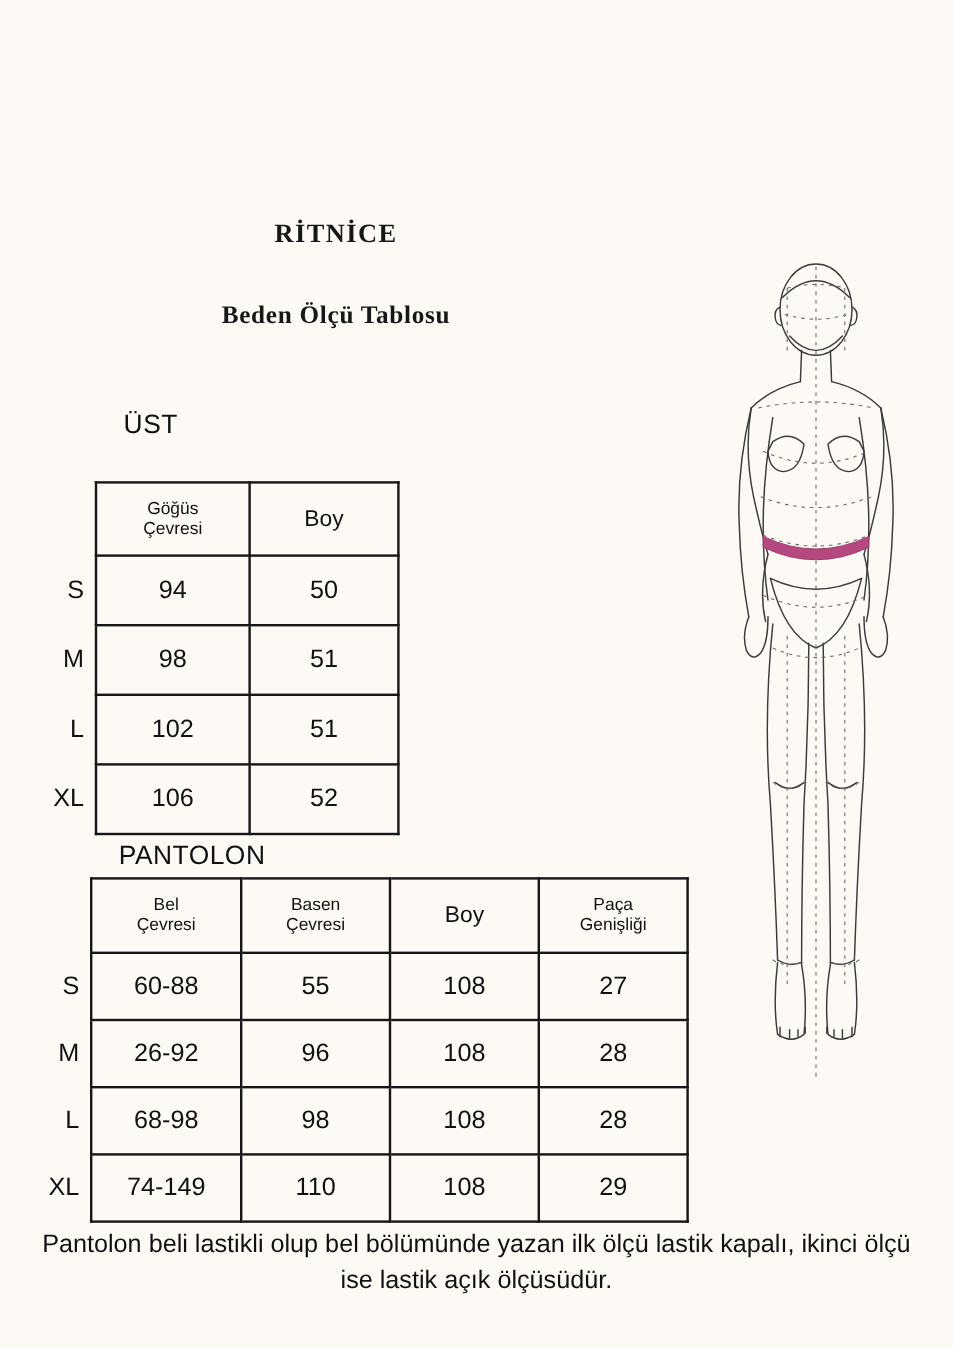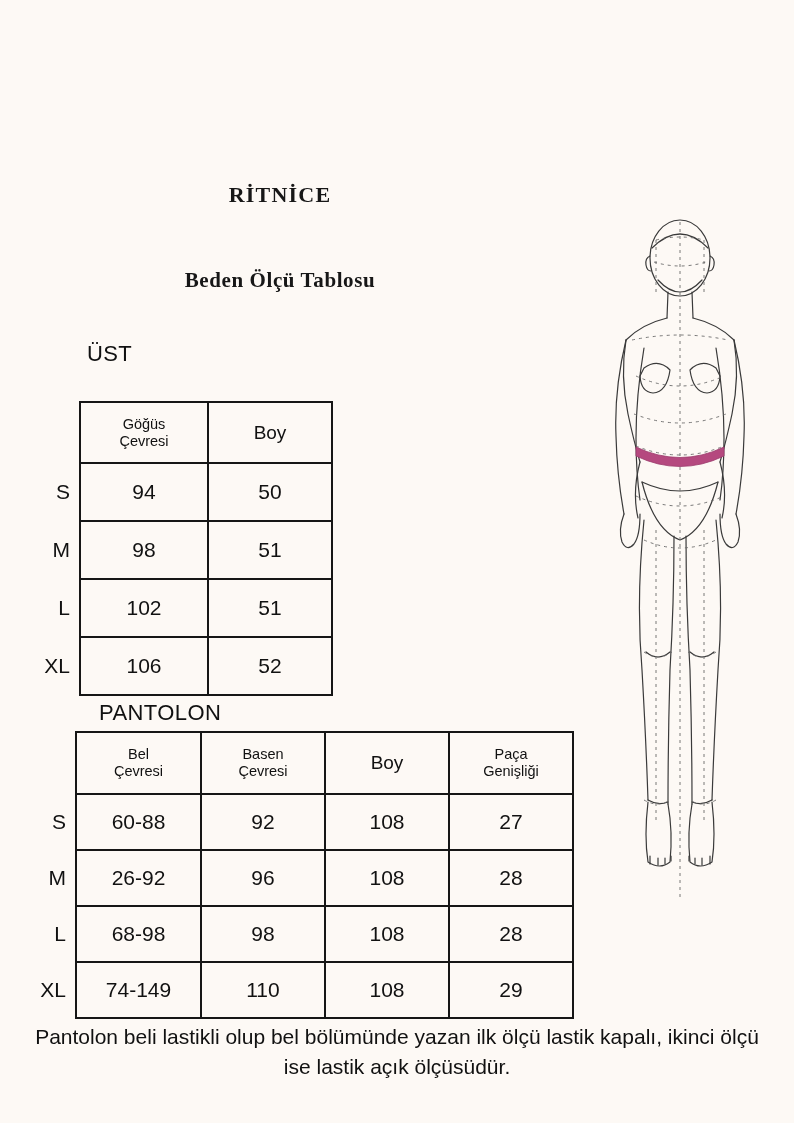--- a/index.html
+++ b/index.html
@@ -37,7 +37,7 @@
   }
   .subtitle {
     position: absolute;
-    top: 268px;
+    top: 250px;
     left: 0;
     width: 560px;
     text-align: center;

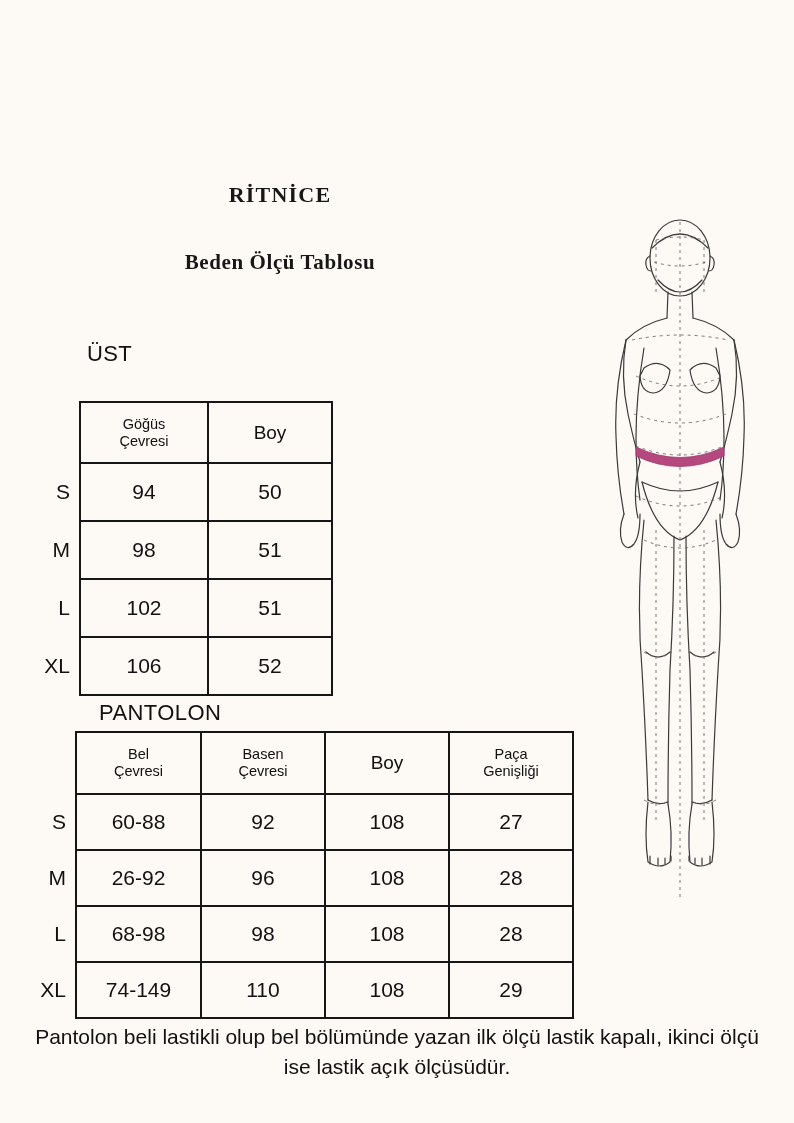--- a/index.html
+++ b/index.html
@@ -56,7 +56,7 @@
     letter-spacing: 0.4px;
     color: #111;
   }
-  #title-ust { top: 341px; left: 87px; }
+  #title-ust { top: 341px; left: 103px; }
   #title-pantolon { top: 700px; left: 99px; }
 
   

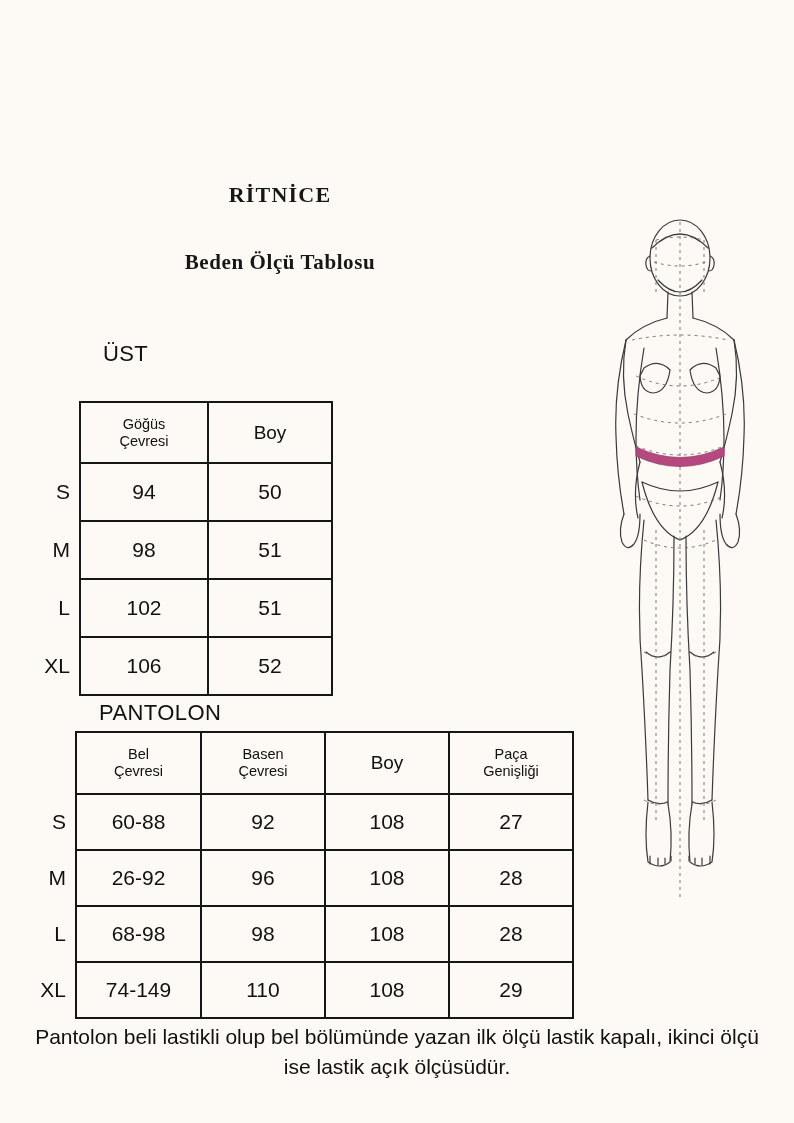--- a/index.html
+++ b/index.html
@@ -217,7 +217,7 @@
       <tr>
         <td class="rowlabel">S</td>
         <td class="val">60-88</td>
-        <td class="val">92</td>
+        <td class="val">55</td>
         <td class="val">108</td>
         <td class="val">27</td>
       </tr>

